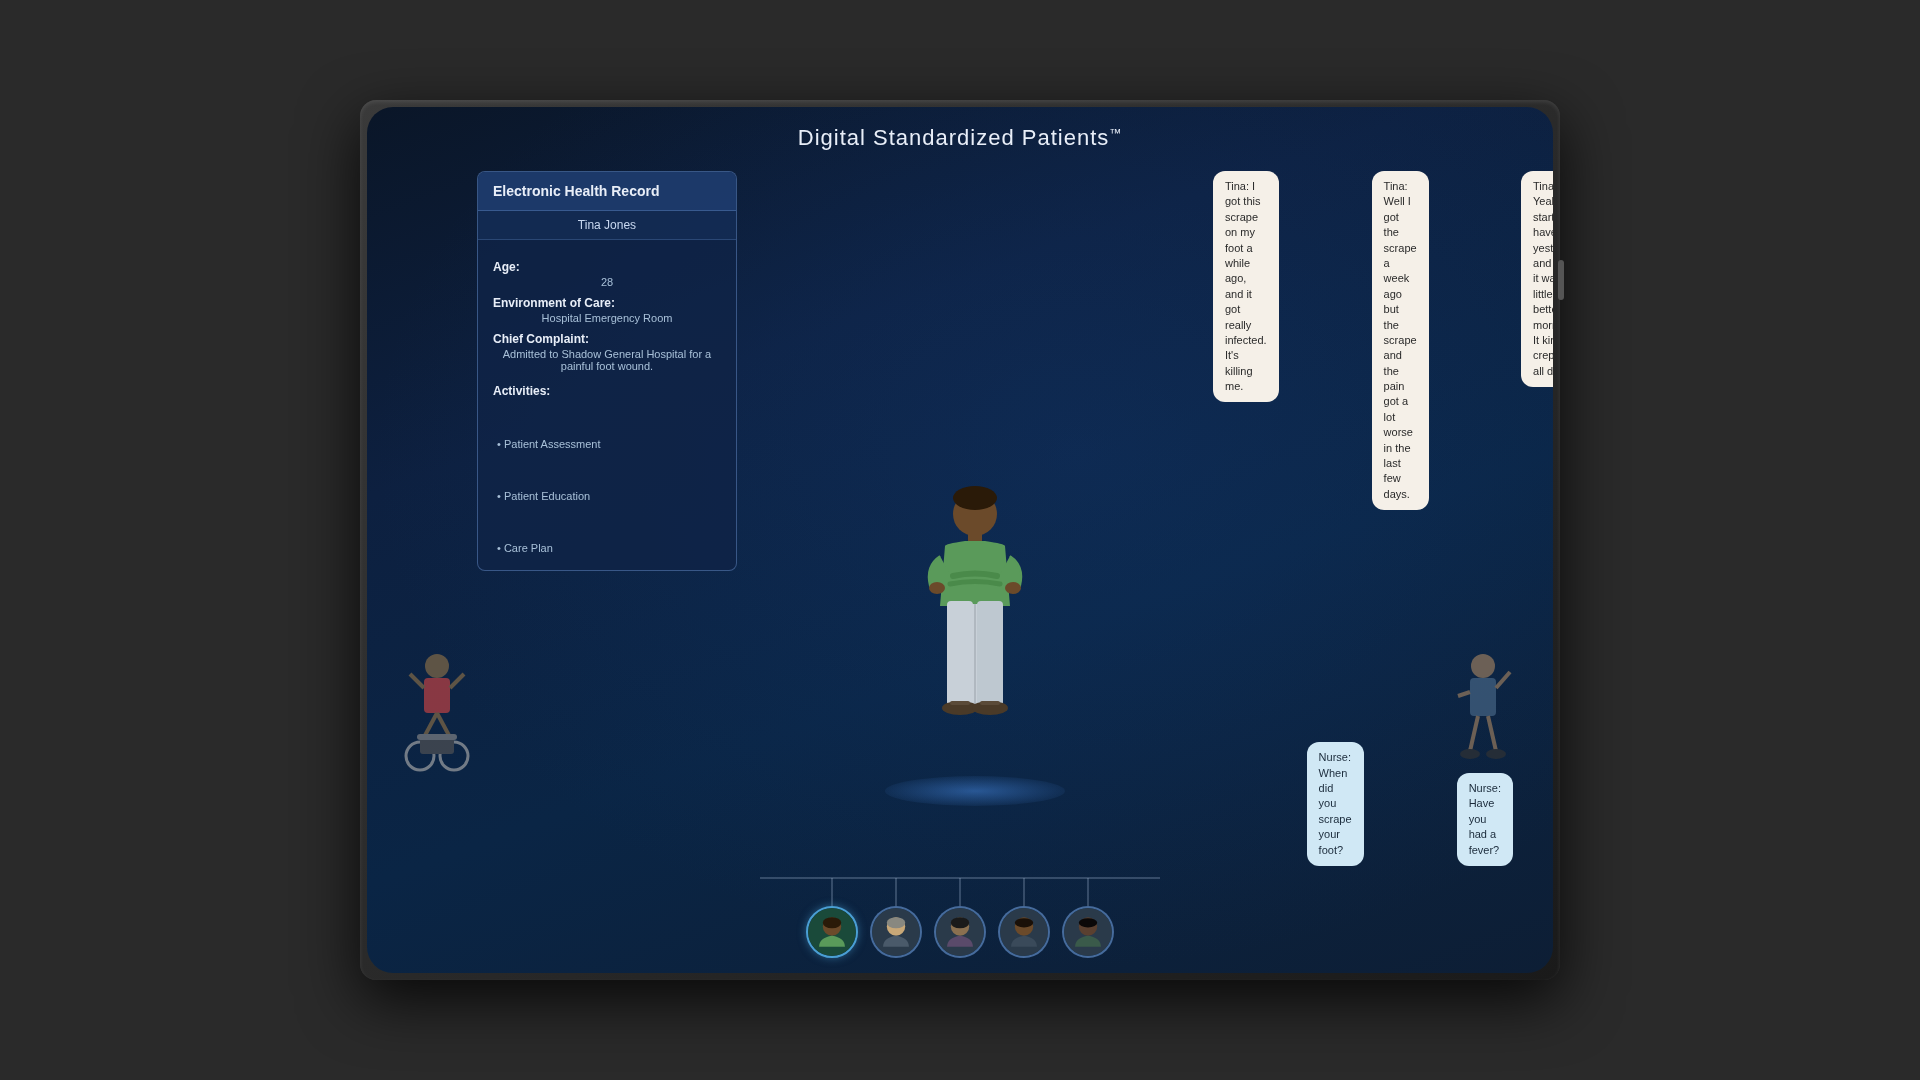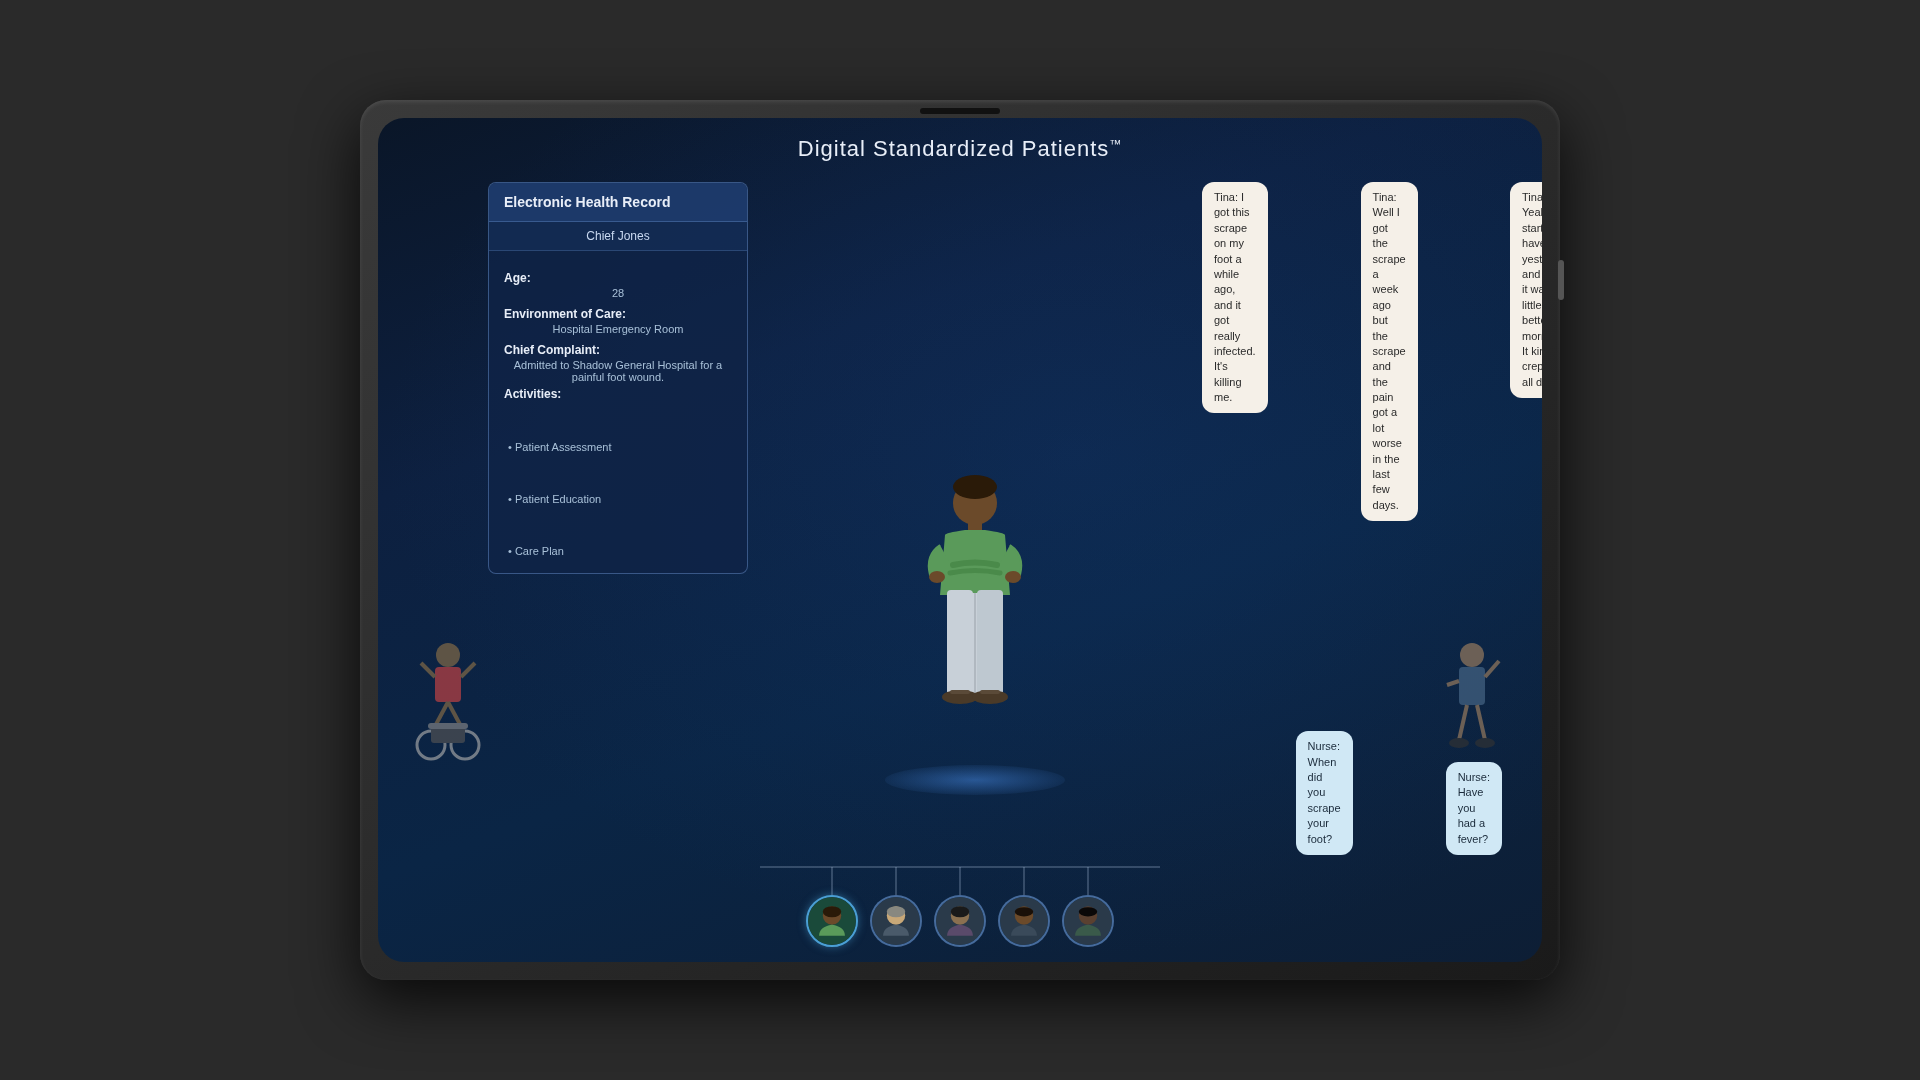--- a/index.html
+++ b/index.html
@@ -19,8 +19,8 @@
       width: 1200px;
       height: 880px;
       background: linear-gradient(145deg, #3a3a3a, #1a1a1a);
-      border-radius: 26px;
-      padding: 18px;
+      border-radius: 16px;
+      padding: 7px;
       box-shadow: 0 20px 60px rgba(0,0,0,0.8), inset 0 2px 4px rgba(255,255,255,0.1);
       position: relative;
     }

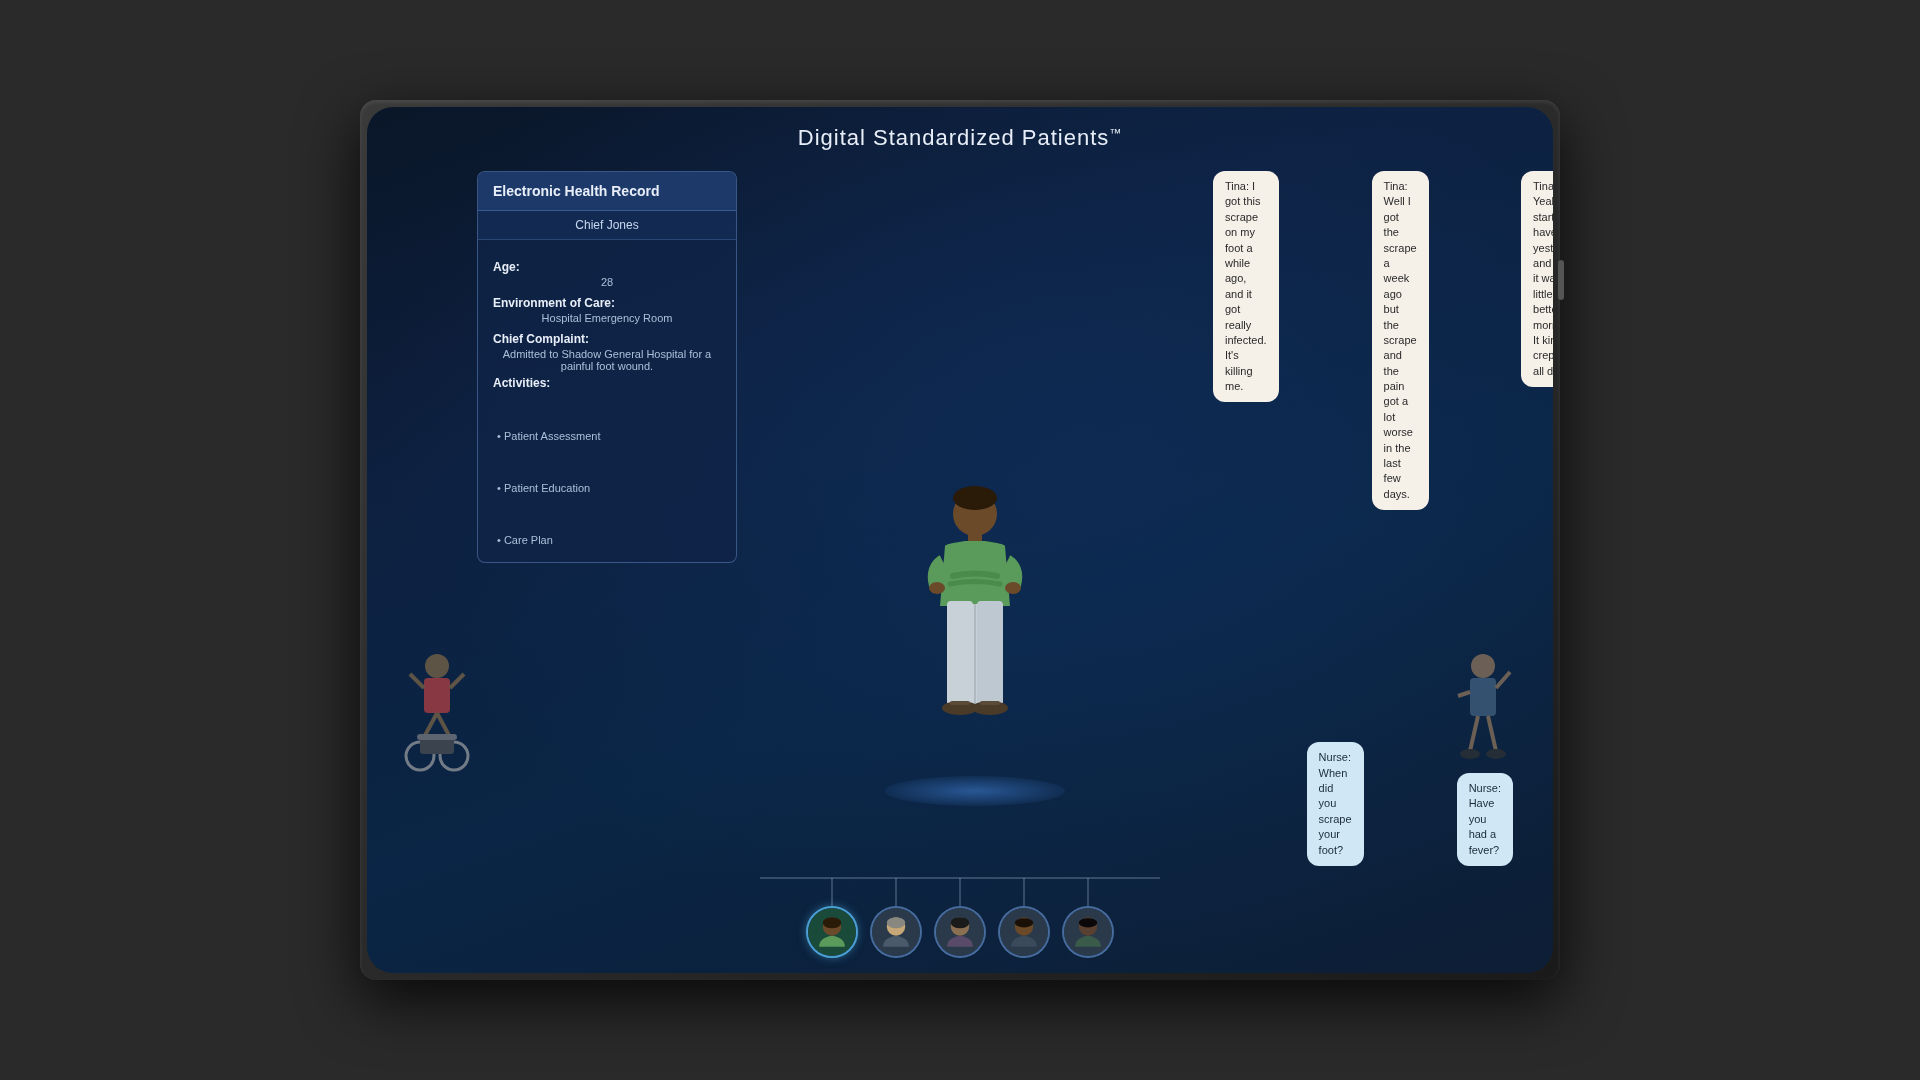--- a/index.html
+++ b/index.html
@@ -295,7 +295,7 @@
         <div class="ehr-header">
           <span class="ehr-header-title">Electronic Health Record</span>
         </div>
-        <div class="ehr-patient-name">Chief Jones</div>
+        <div class="ehr-patient-name">Tina Jones</div>
         <div class="ehr-body">
           <div class="ehr-field-label">Age:</div>
           <div class="ehr-field-value">28</div>

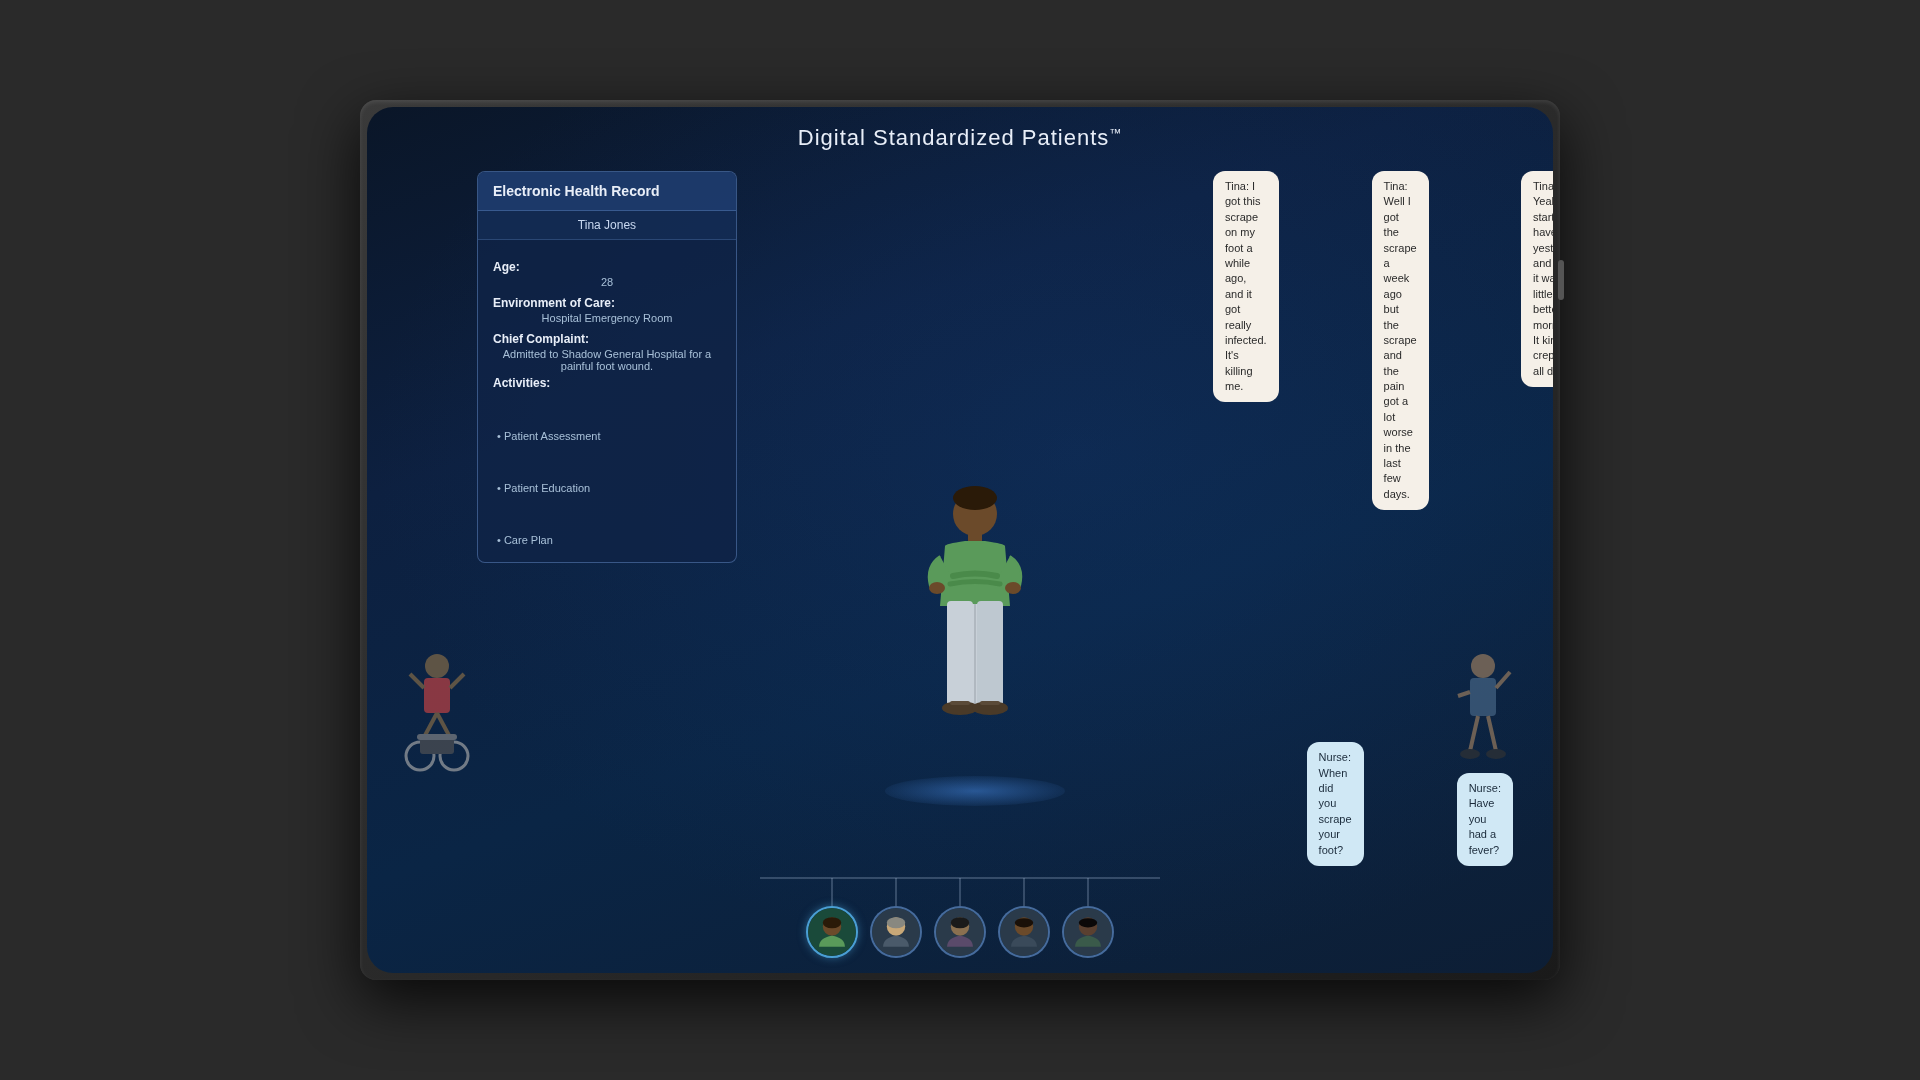--- a/index.html
+++ b/index.html
@@ -149,7 +149,7 @@
       color: #e8eef8;
       font-size: 12px;
       font-weight: bold;
-      margin-top: 4px;
+      margin-top: 12px;
       margin-bottom: 6px;
     }
 

